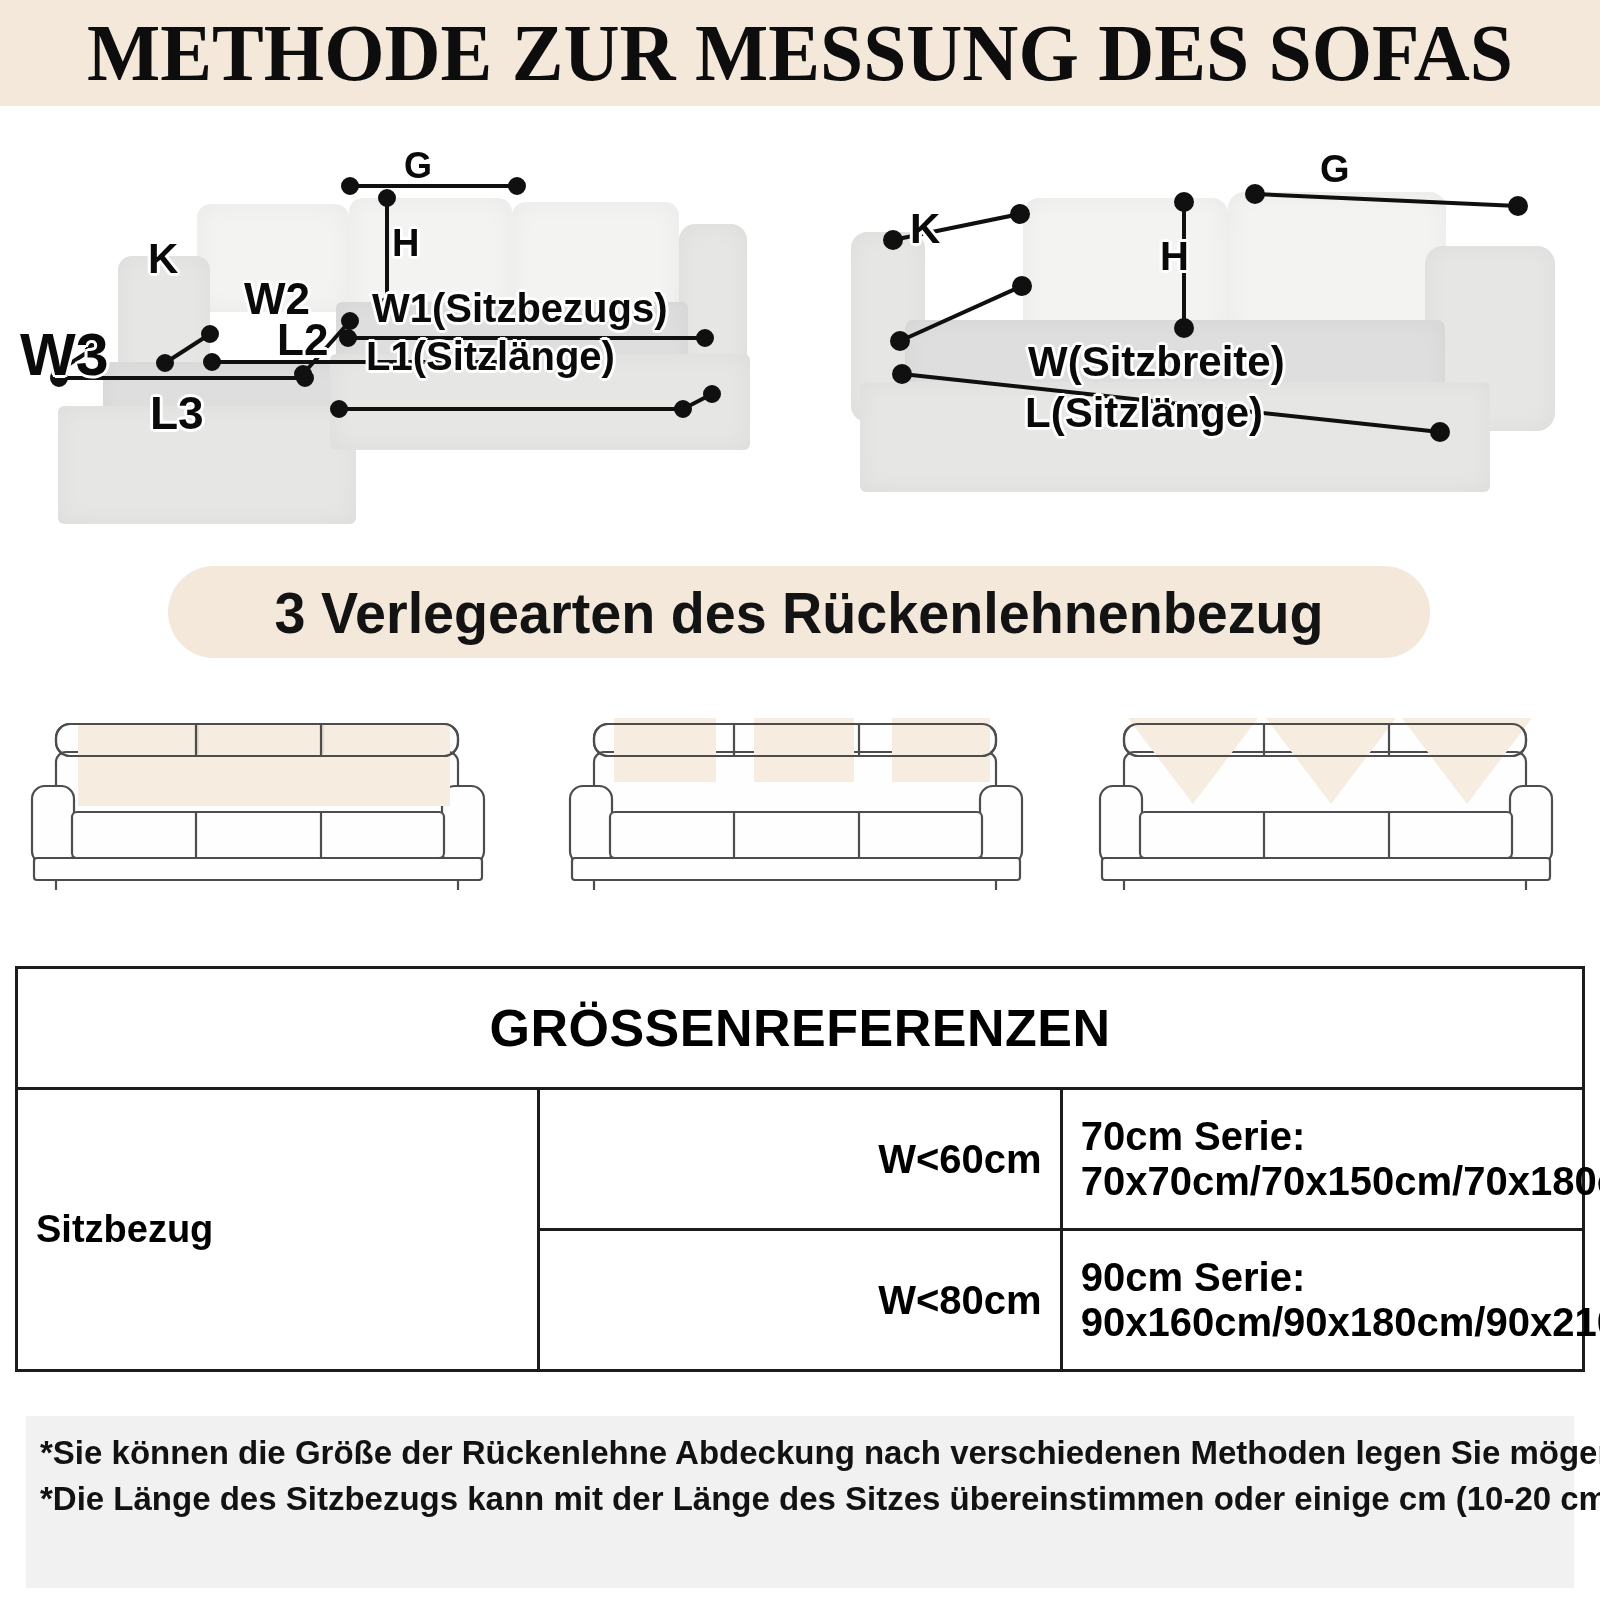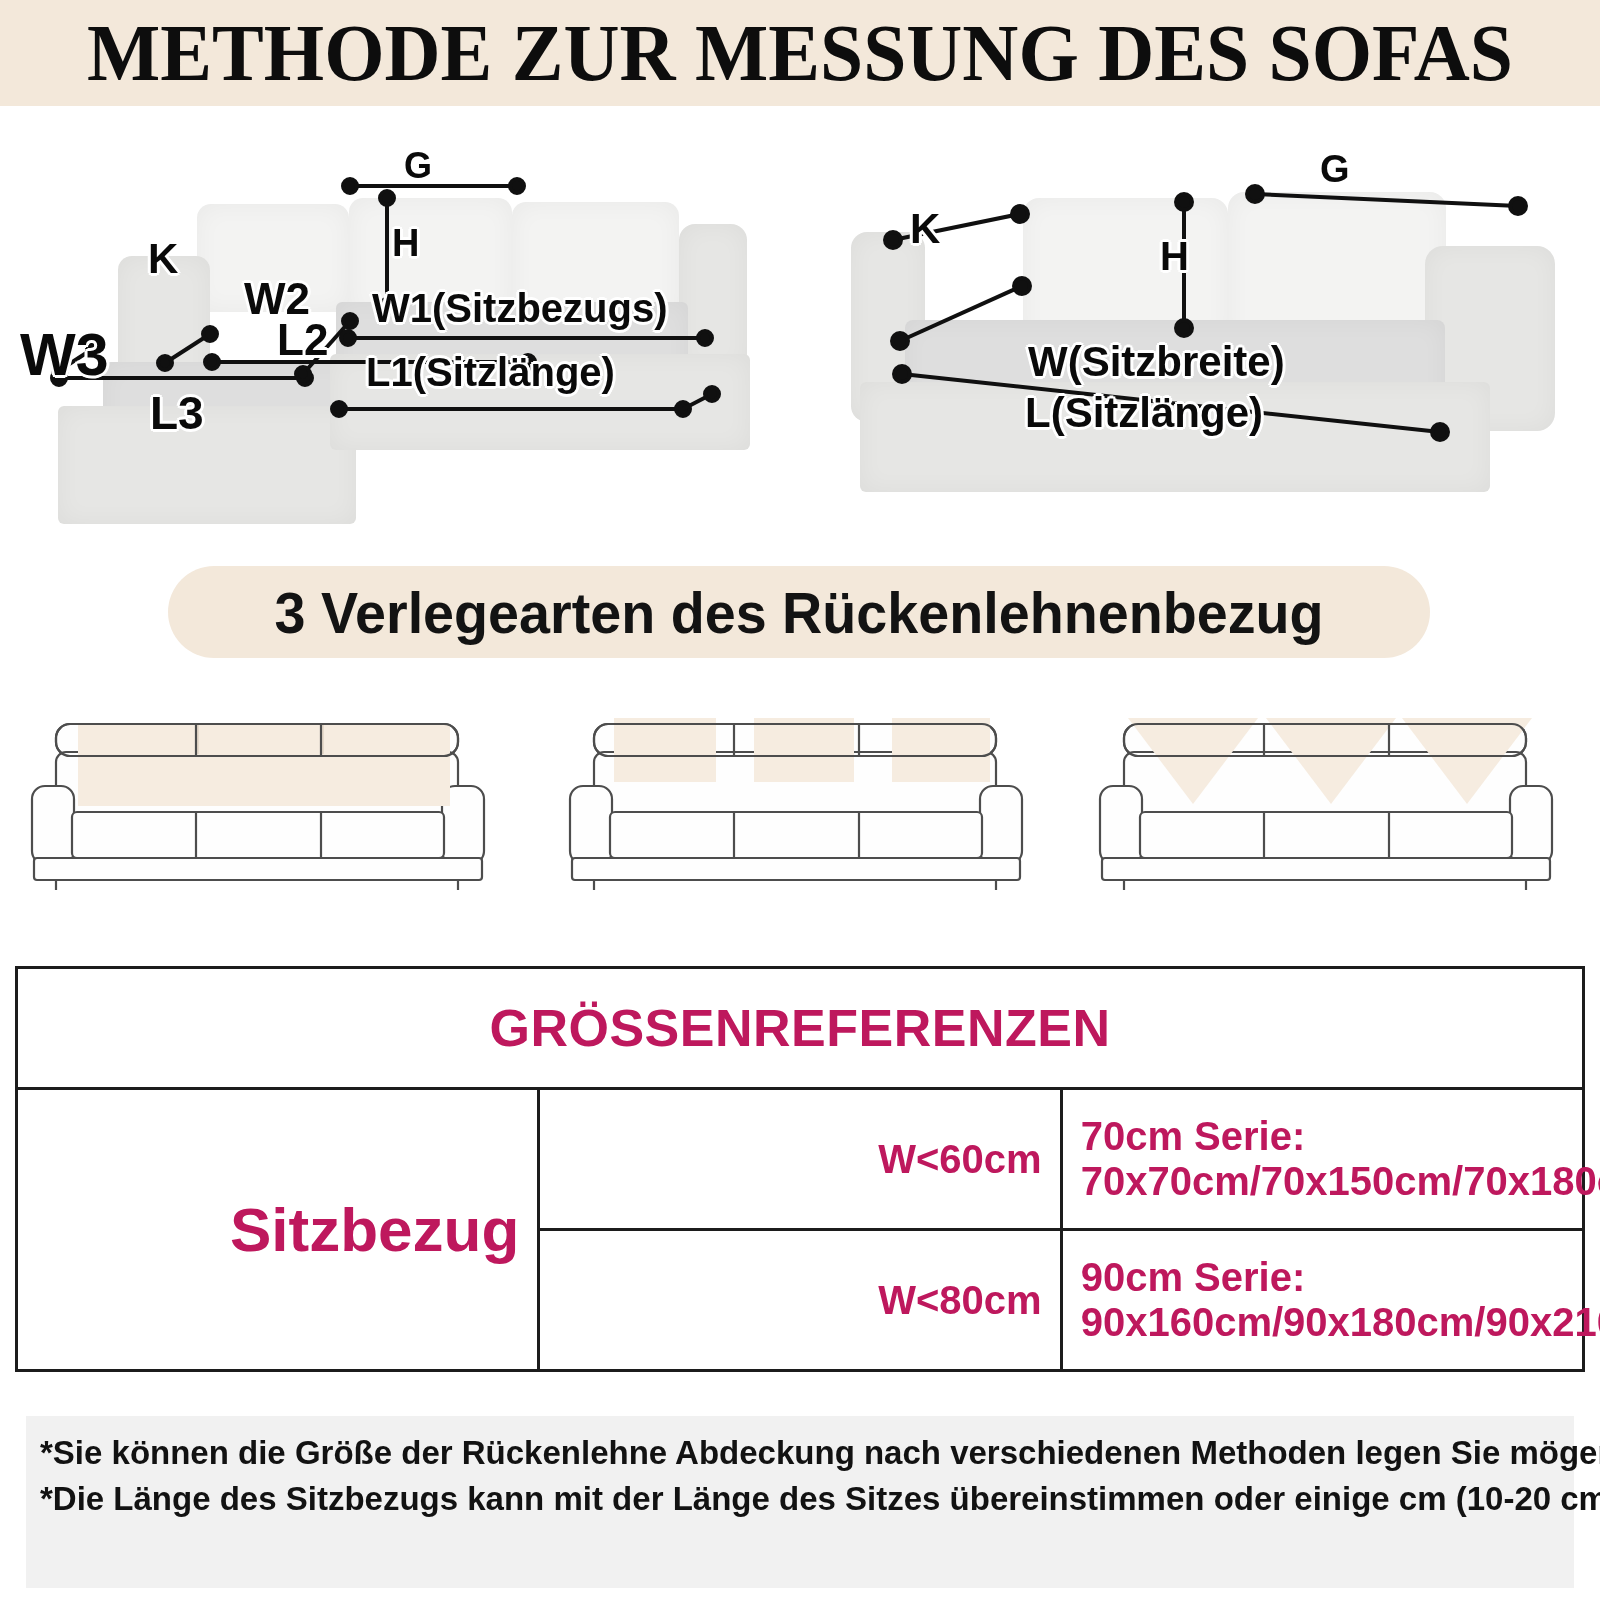--- a/index.html
+++ b/index.html
@@ -234,7 +234,7 @@
     <div class="mlabel" style="left:277px; top:212px; font-size:44px;">L2</div>
     <div class="mlabel" style="left:150px; top:284px; font-size:46px;">L3</div>
     <div class="mlabel" style="left:372px; top:182px; font-size:40px;">W1(Sitzbezugs)</div>
-    <div class="mlabel" style="left:366px; top:230px; font-size:40px;margin-top:16px;">L1(Sitzlänge)</div>
+    <div class="mlabel" style="left:366px; top:230px; font-size:40px;">L1(Sitzlänge)</div>
   </div>
 
   <div>

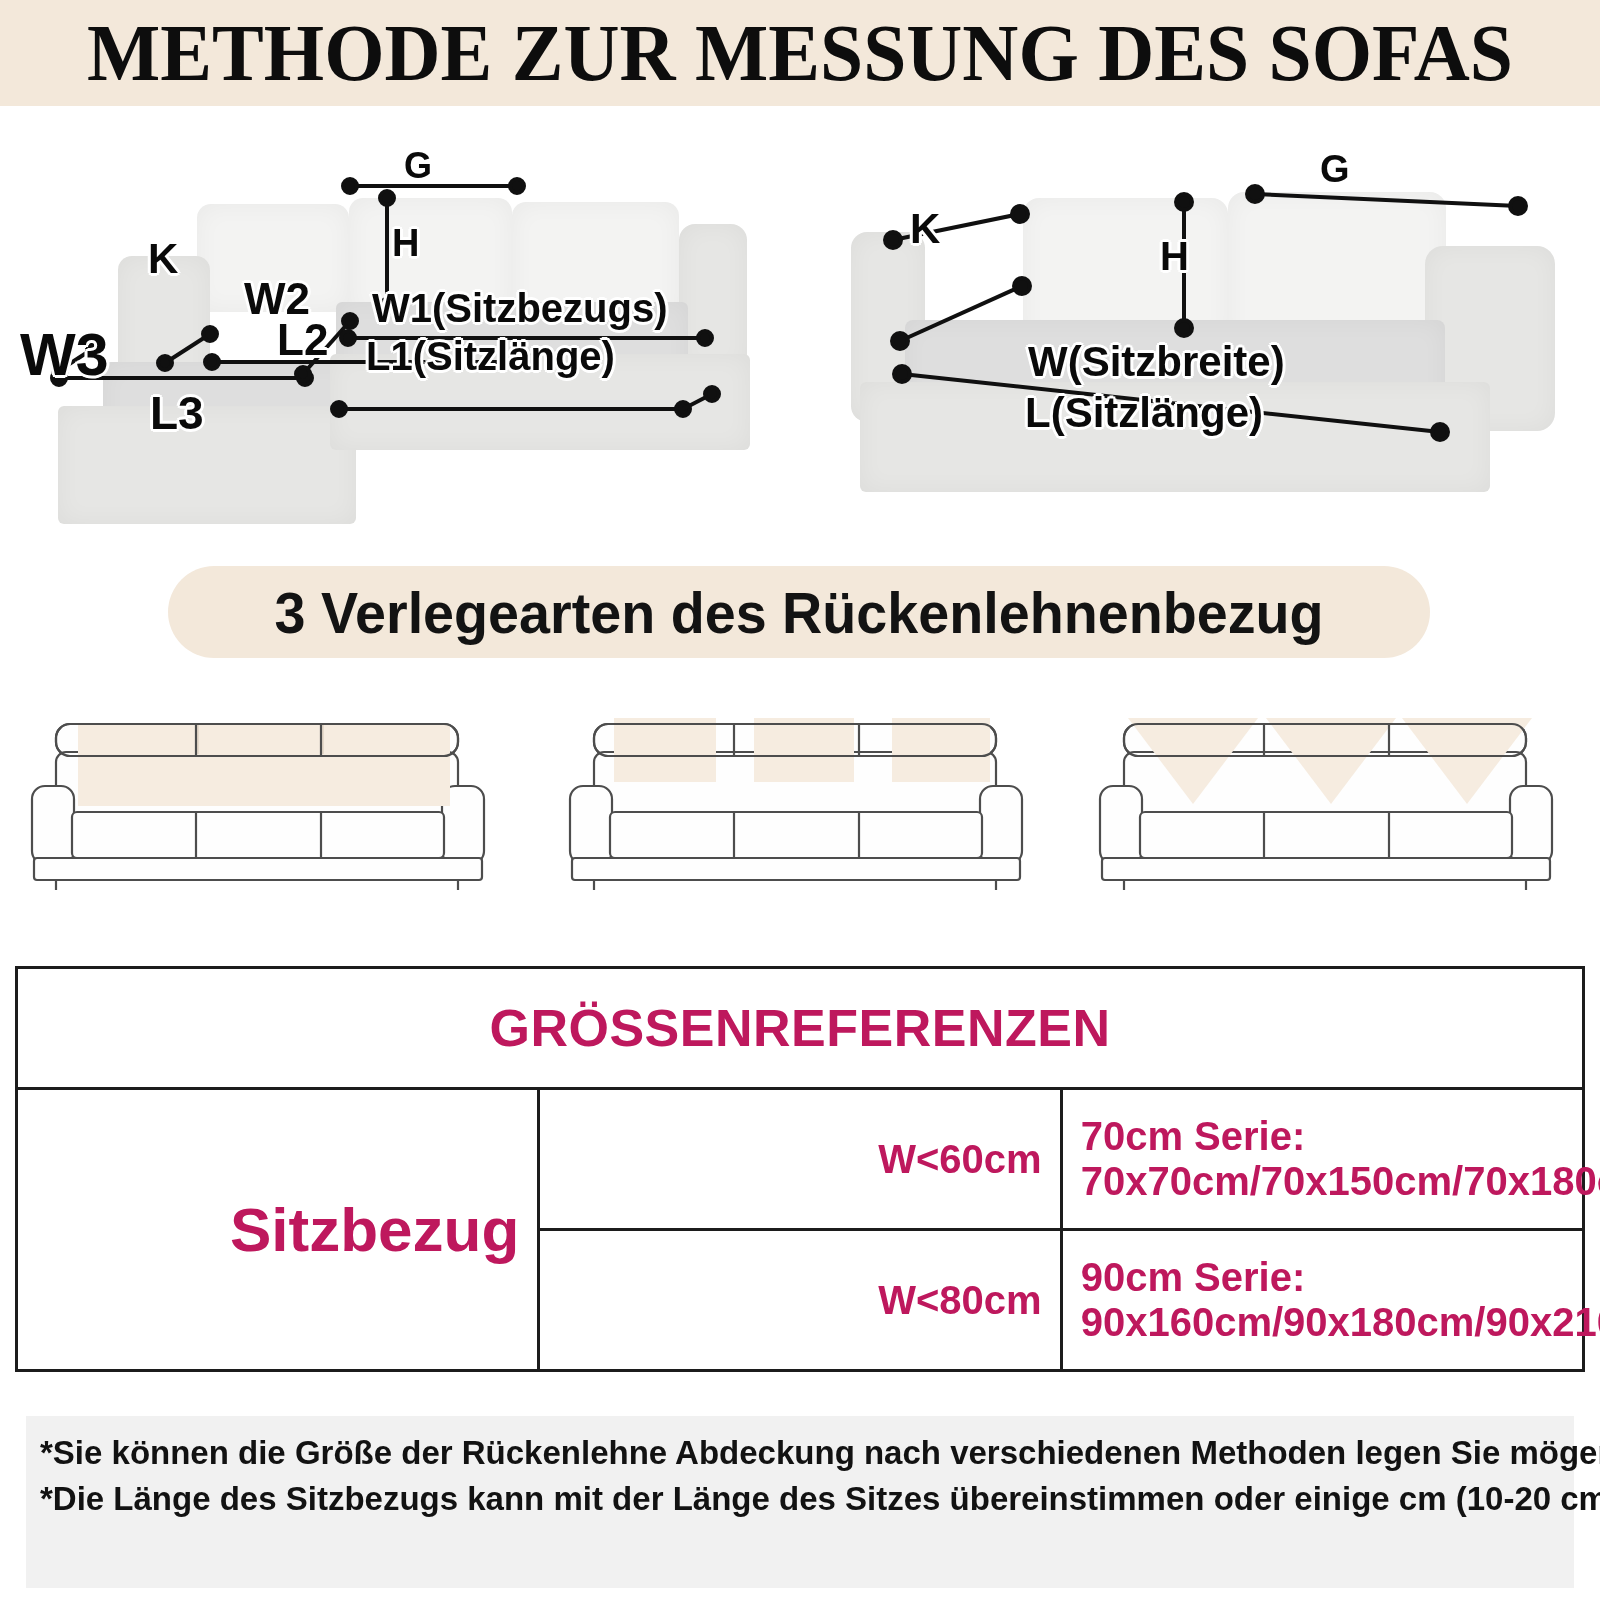--- a/index.html
+++ b/index.html
@@ -109,7 +109,7 @@
     border: 3px solid #1c1c1c;
     padding: 0 18px;
     font-weight: 700;
-    color: #be185d;
+    color: #000000;
   }
   .th-cell {
     height: 118px;

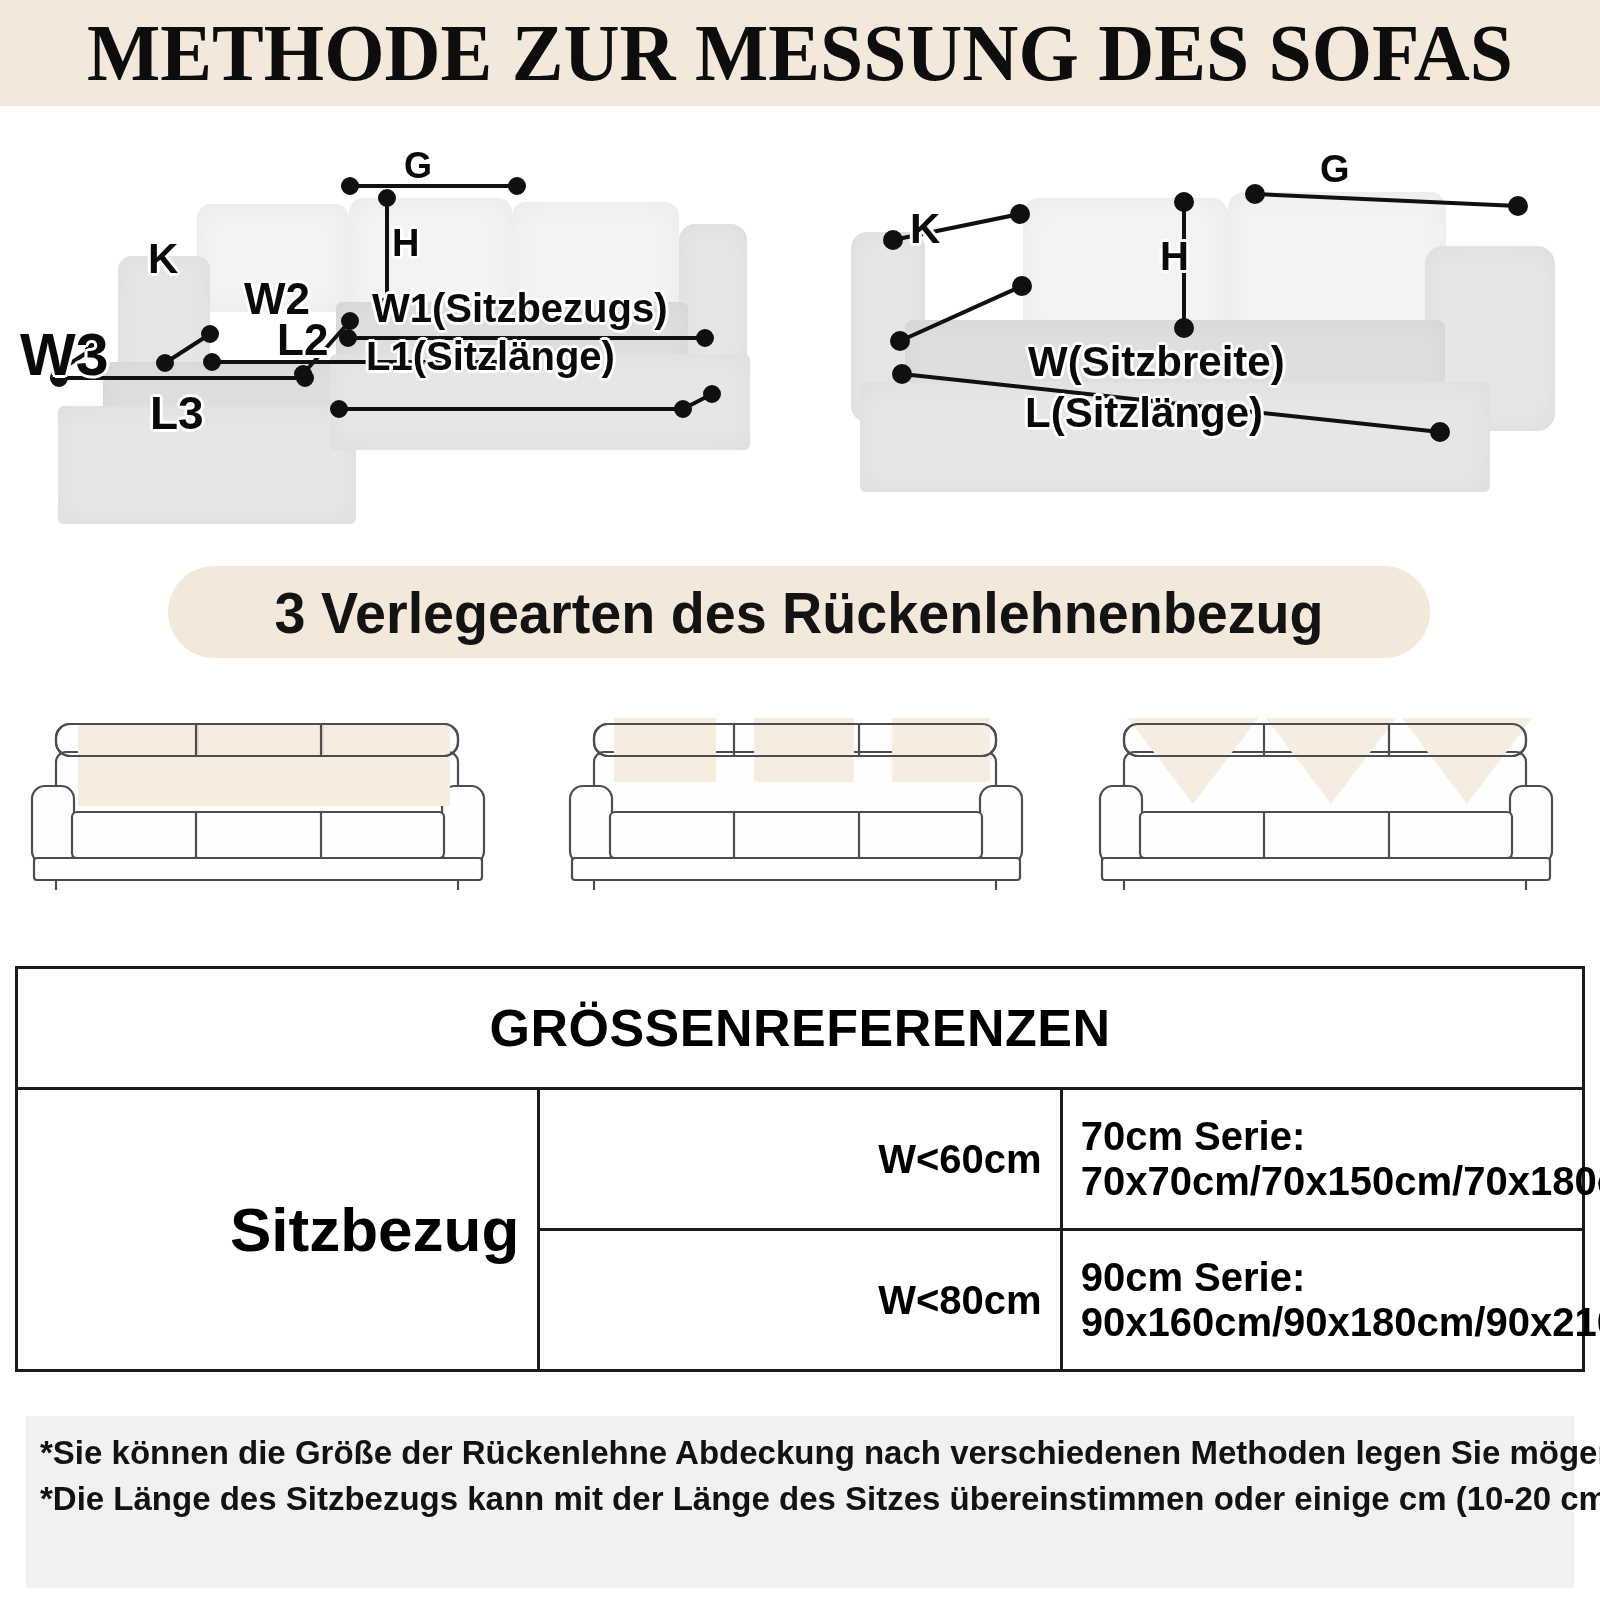--- a/index.html
+++ b/index.html
@@ -119,8 +119,8 @@
   }
   .rowhead-cell {
     width: 290px;
-    text-align: right;
-    font-size: 62px;
+    text-align: left;
+    font-size: 38px;
   }
   .cond-cell {
     width: 285px;

